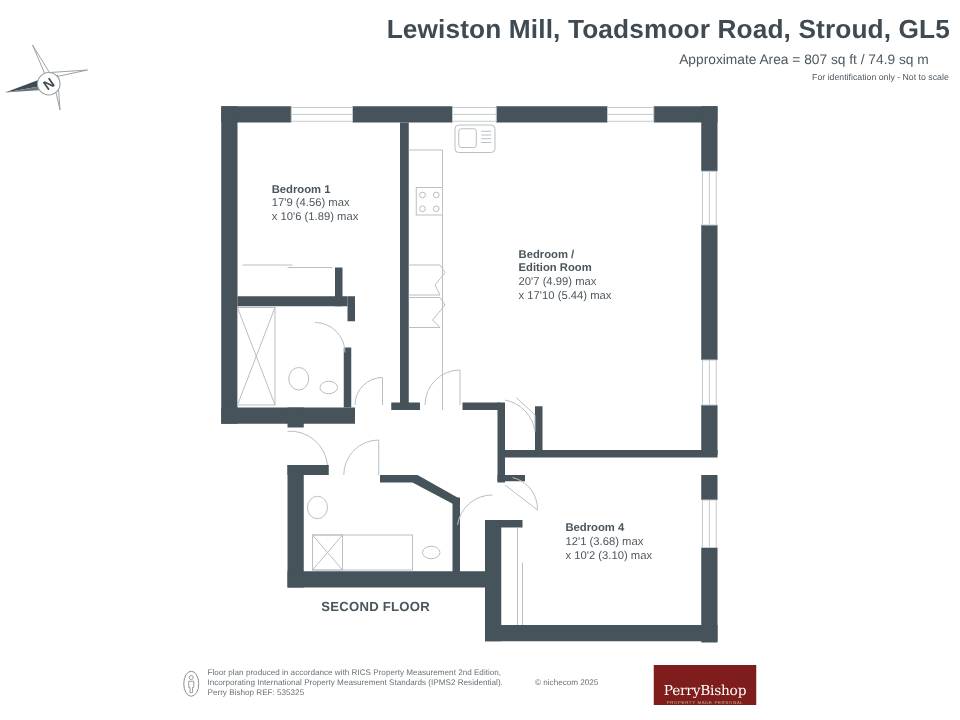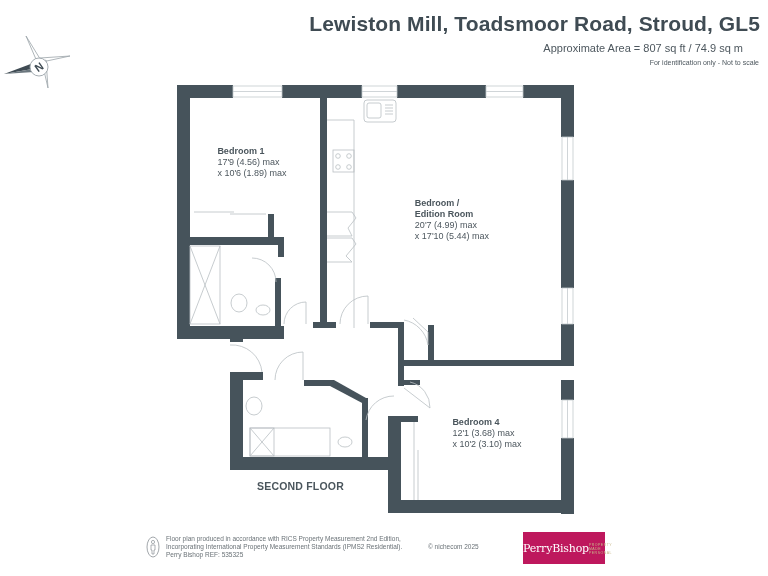--- a/index.html
+++ b/index.html
@@ -16,7 +16,7 @@
     .footer-icon { width: 14px; height: 22px; margin-right: 6px; }
     .footer-text { font-size: 6.5px; line-height: 8px; color: #6a7277; }
     .footer-copy { position: absolute; left: 428px; top: 543px; font-size: 6.5px; color: #6a7277; white-space: nowrap; }
-    .logo { position: absolute; left: 523px; top: 532px; width: 82px; height: 32px; background: #be185d; display: flex; flex-direction: row; align-items: center; justify-content: space-between; }
+    .logo { position: absolute; left: 523px; top: 532px; width: 82px; height: 32px; background: #7f1d1d; display: flex; flex-direction: column; align-items: center; justify-content: flex-end; }
     .logo-name { font-family: "DejaVu Serif", serif; font-size: 11px; color: #ffffff; letter-spacing: -0.2px; }
     .logo-tag { font-size: 3.5px; color: #c8b88a; letter-spacing: 0.5px; margin-top: 1px; }
   </style>

